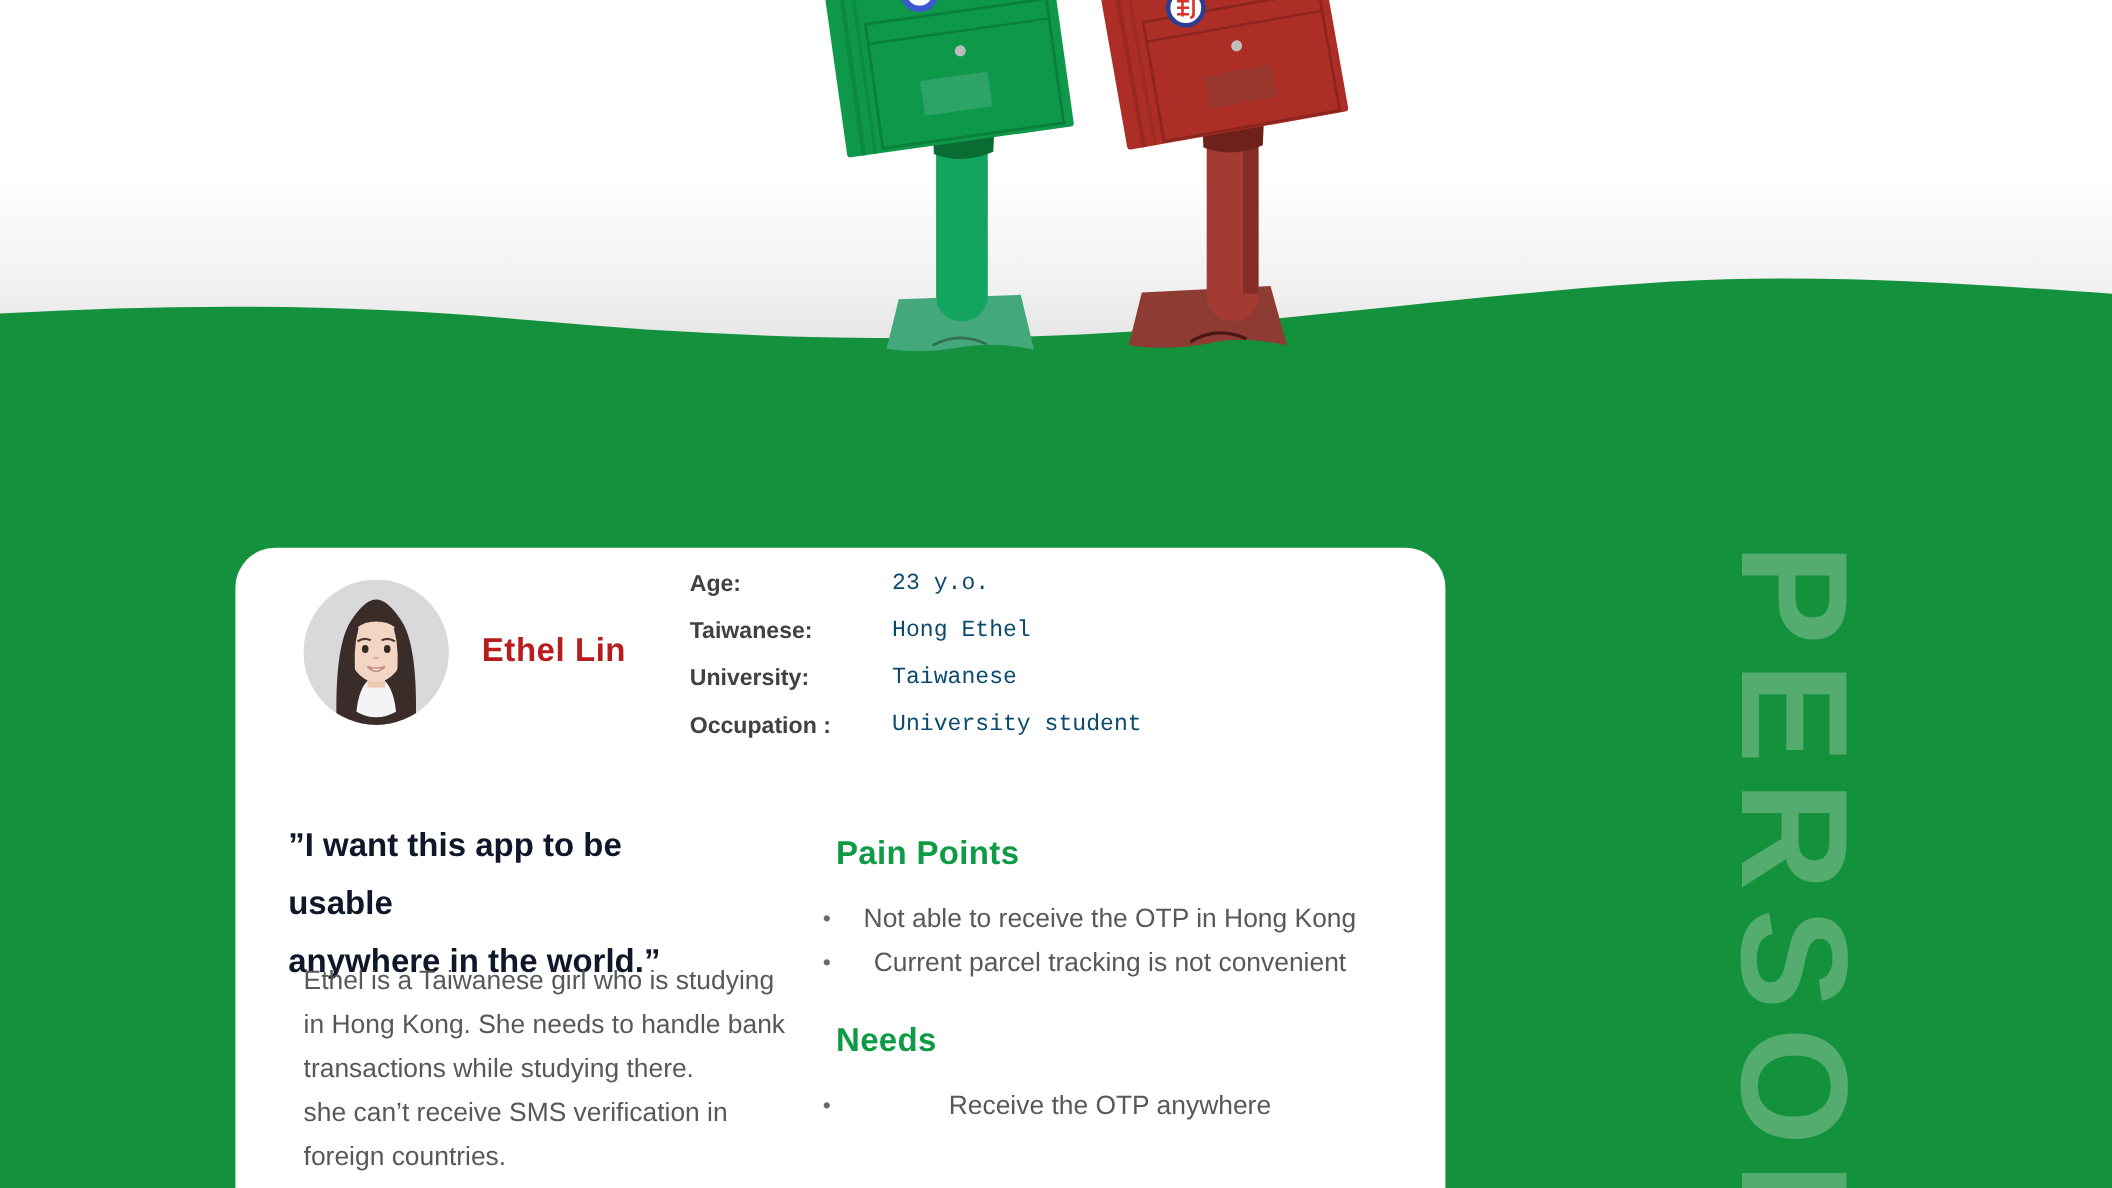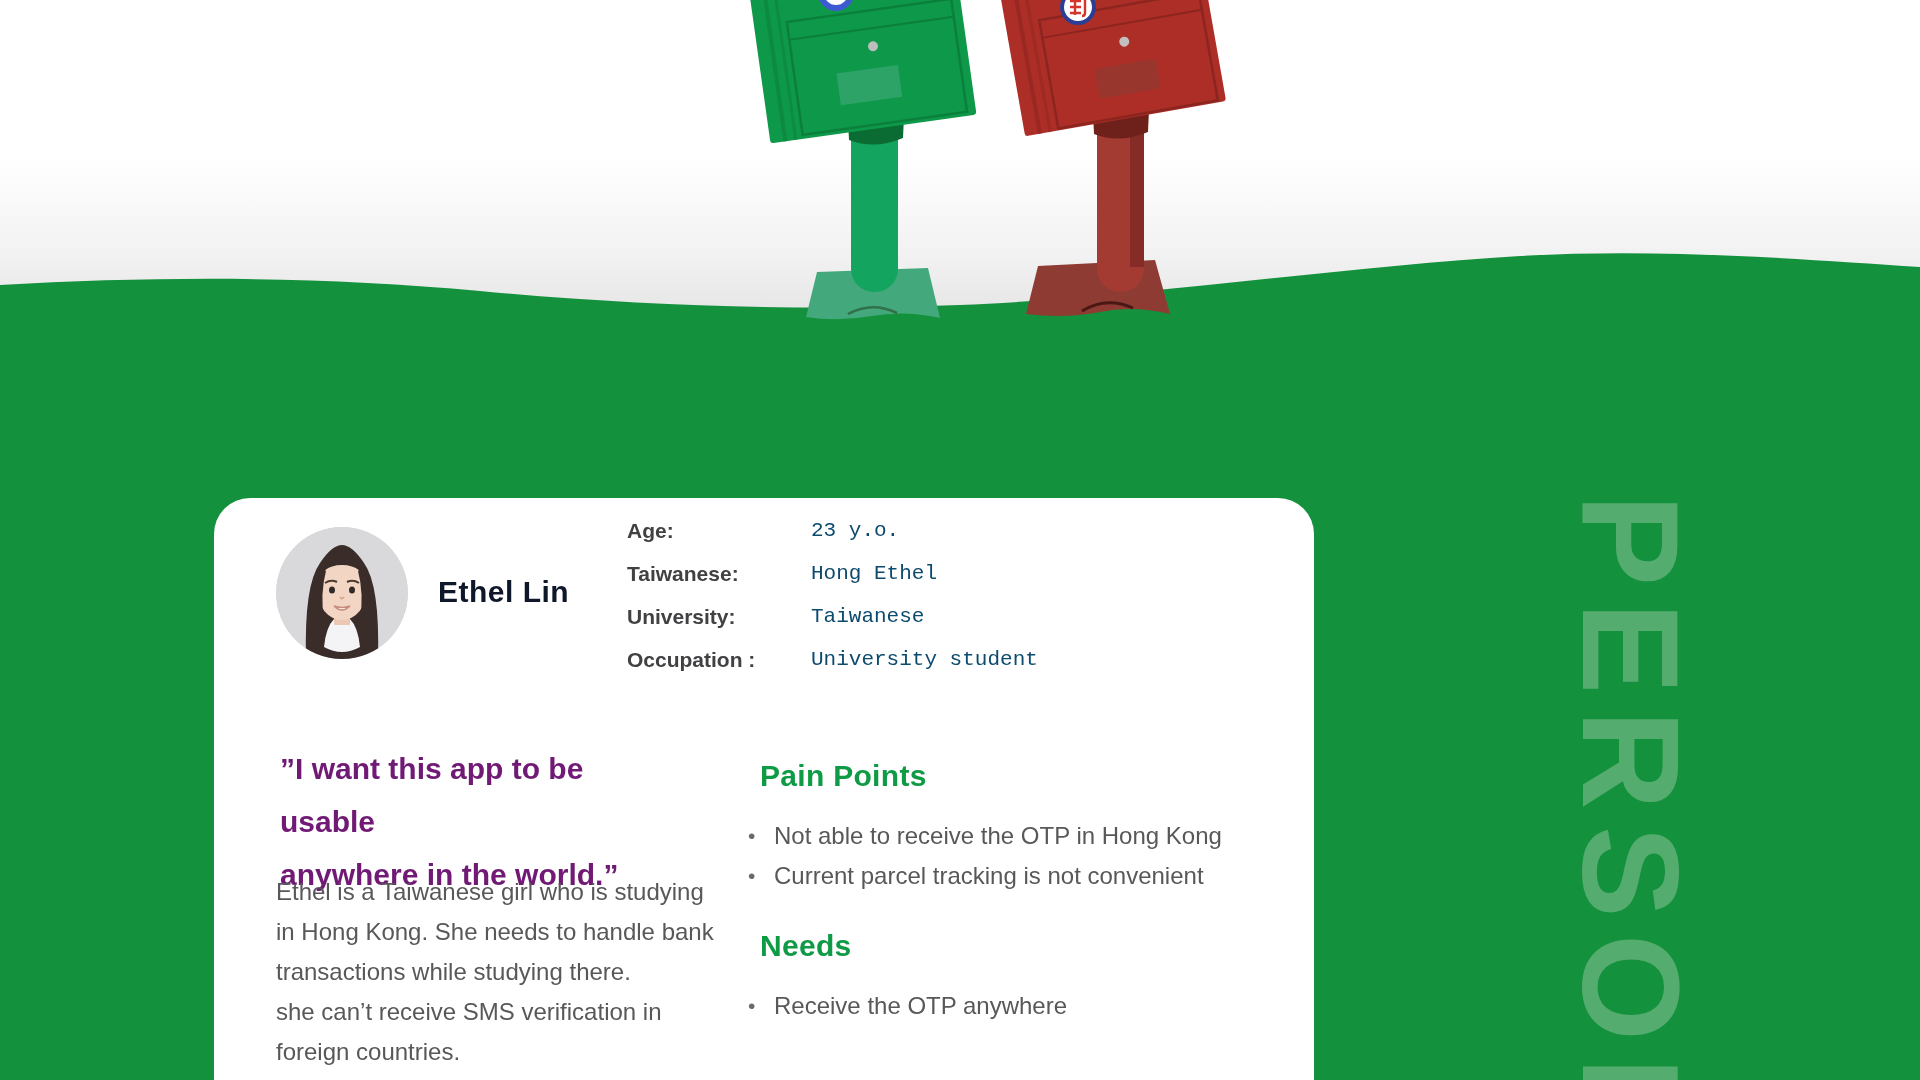--- a/index.html
+++ b/index.html
@@ -26,7 +26,7 @@
   }
   .name {
     position: absolute; left: 224px; top: 77px;
-    font-size: 30px; font-weight: bold; color: #0f172a; letter-spacing: 0.5px;
+    font-size: 30px; font-weight: bold; color: #b91c1c; letter-spacing: 0.5px;
   }
   .details { position: absolute; left: 413px; top: 19px; }
   .drow { display: flex; margin-bottom: 15px; font-size: 21px; line-height: 28px; }

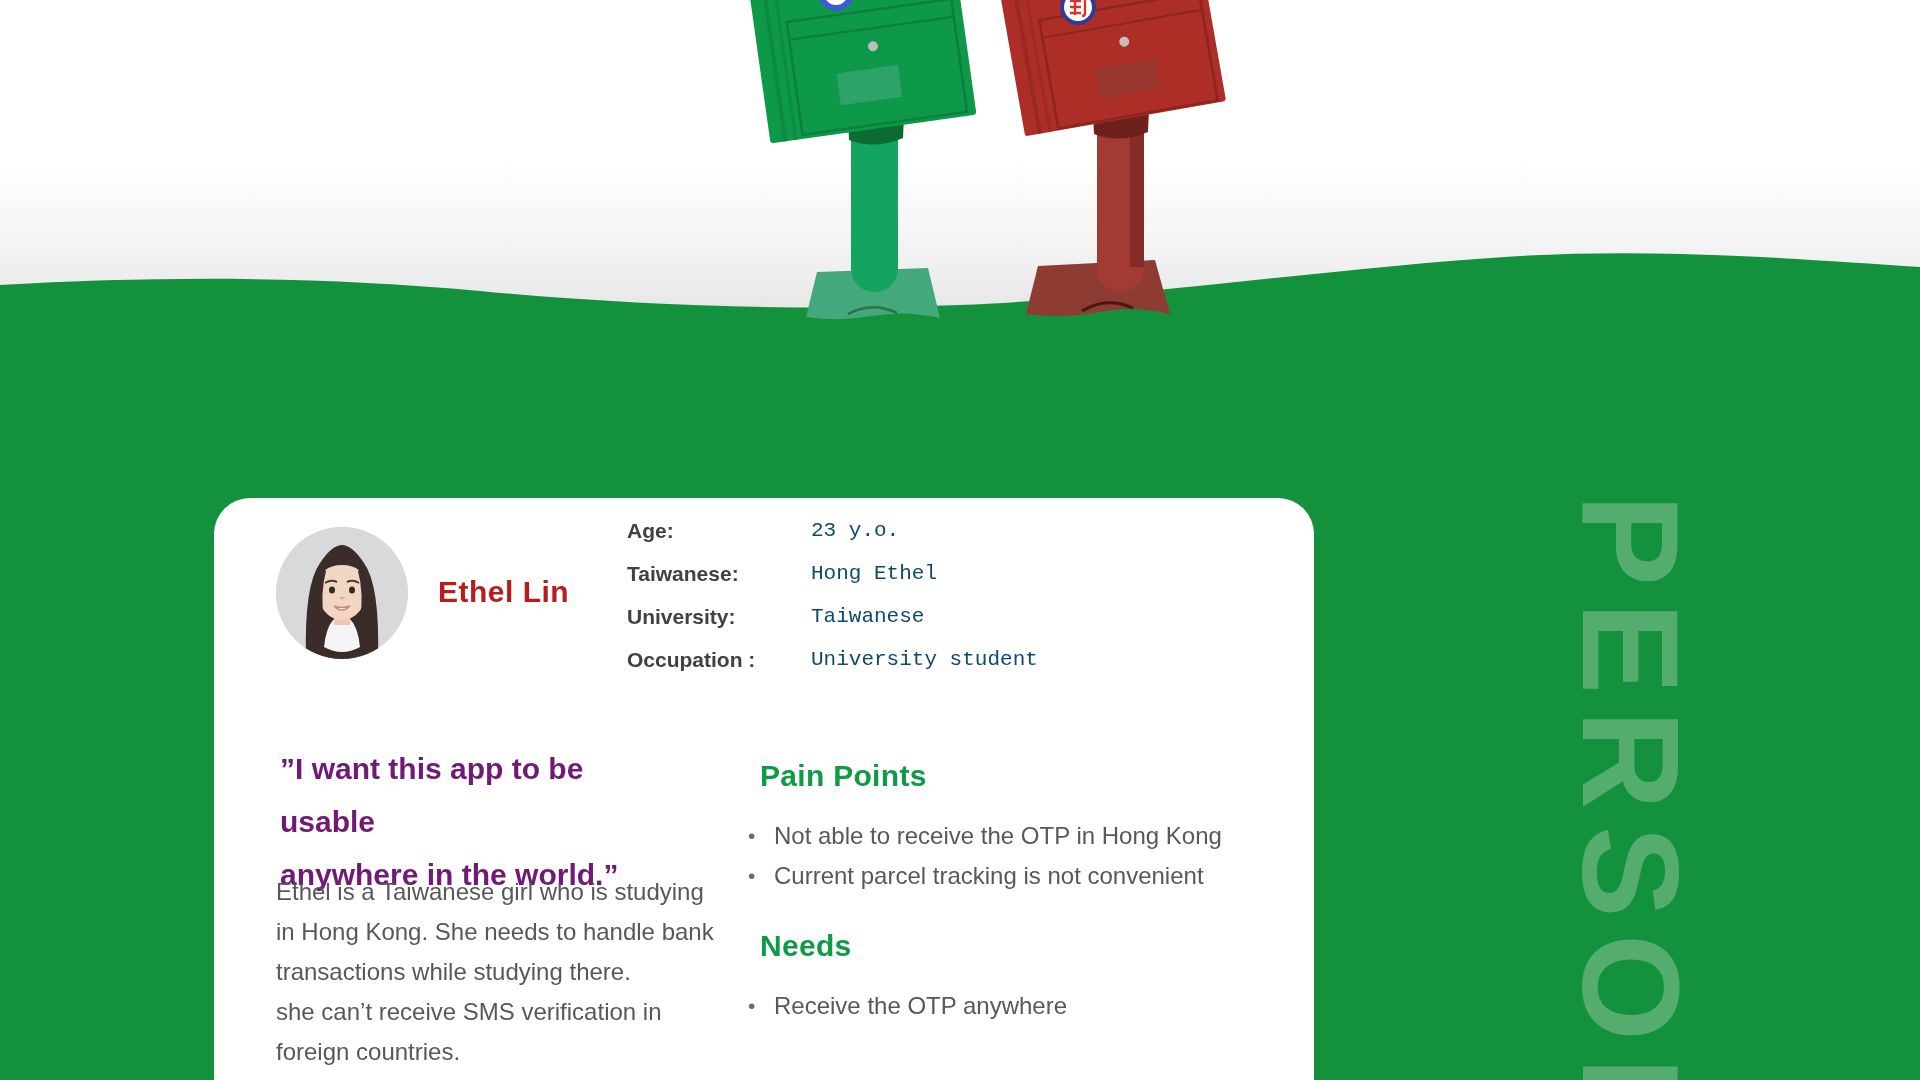--- a/index.html
+++ b/index.html
@@ -33,8 +33,8 @@
   .dlabel { width: 184px; font-weight: bold; color: #414043; }
   .dvalue { color: #0c4a6e; font-family: Liberation Mono, monospace; }
   .quote {
-    position: absolute; left: 66px; top: 244px; width: 390px;
-    font-size: 30px; font-weight: bold; color: #701a75; line-height: 53px;
+    position: absolute; left: 48px; top: 244px; width: 390px;
+    font-size: 30px; font-weight: bold; color: #0f172a; line-height: 53px;
   }
   .bio {
     position: absolute; left: 62px; top: 374px; width: 470px;

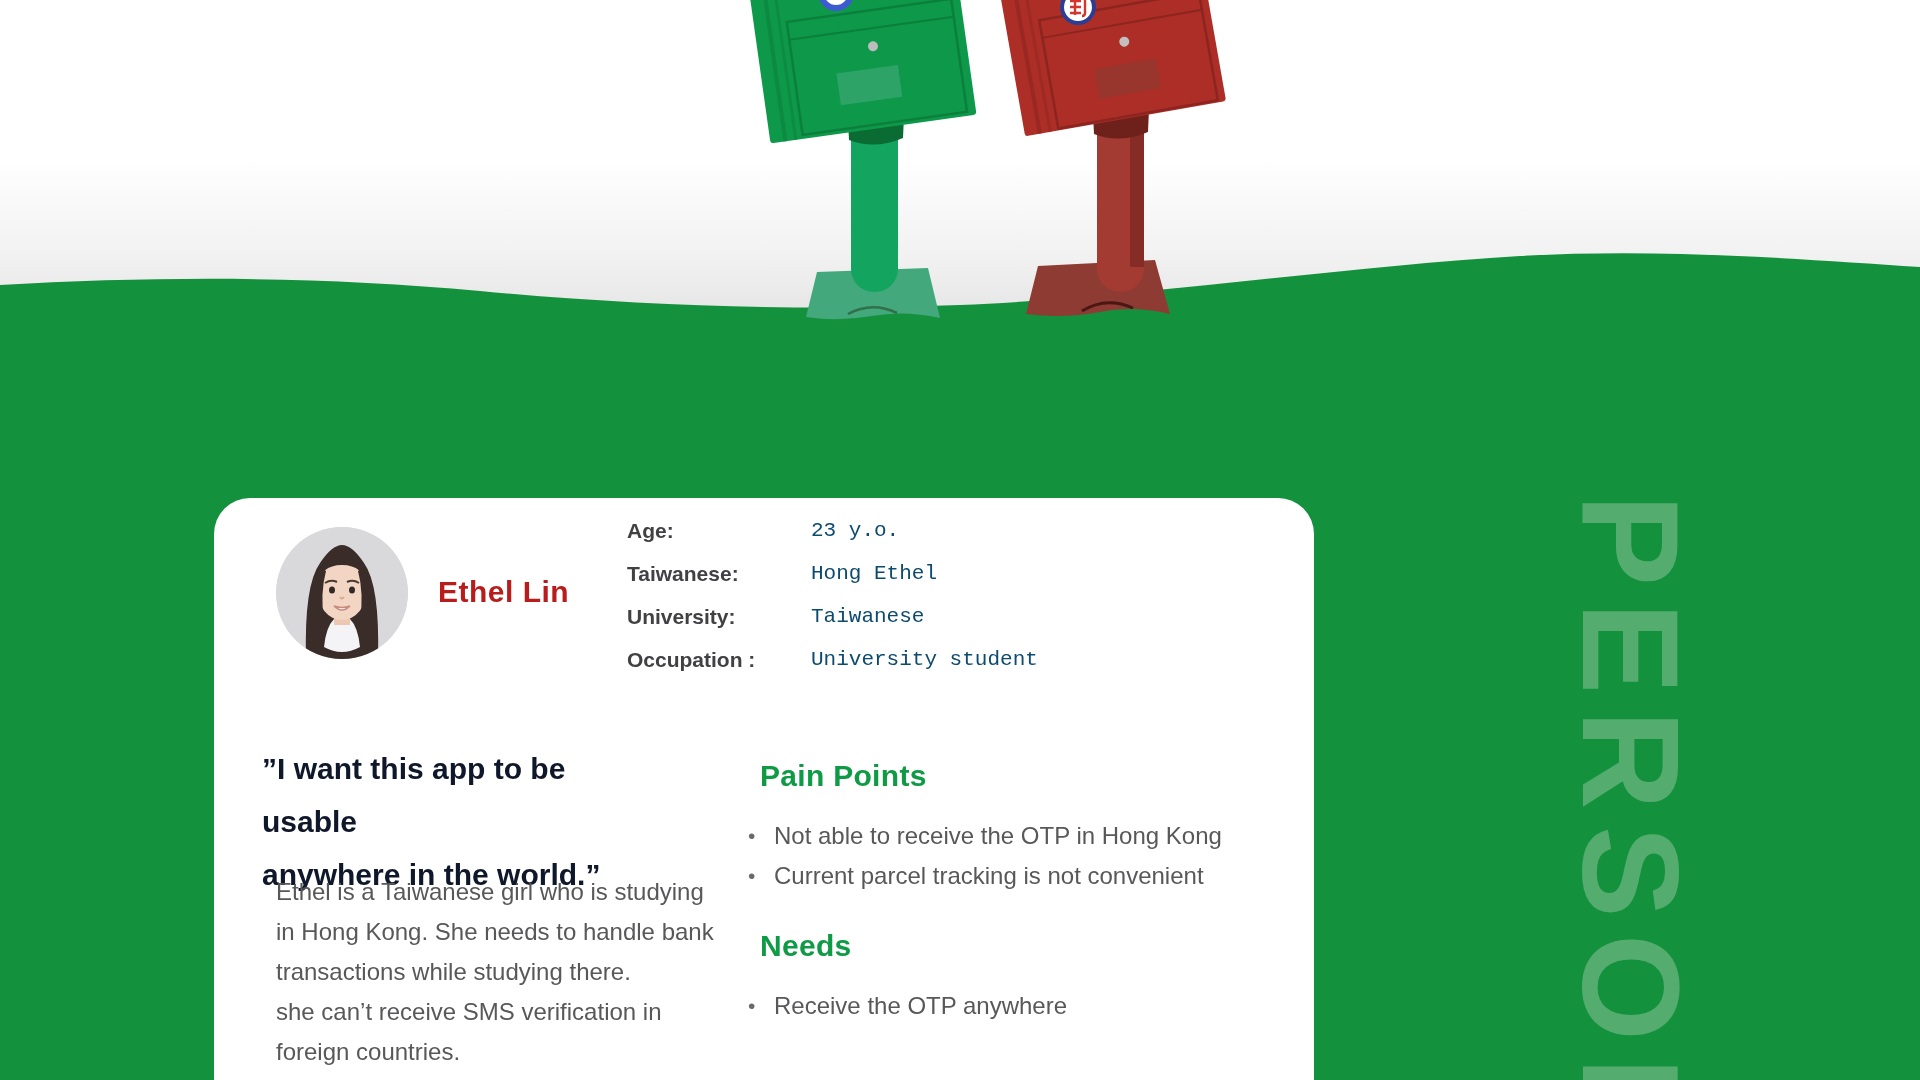--- a/index.html
+++ b/index.html
@@ -47,7 +47,7 @@
     line-height: 36px; letter-spacing: 0.3px;
   }
   .sec-title.needs { margin-top: 32px; }
-  .blist { list-style: none; margin: 22px 0 0 0; padding: 0; }
+  .blist { list-style: none; margin: 22px 0 0 0; padding: 0; text-align: center; }
   .blist li {
     position: relative; padding-left: 30px; font-size: 24px;
     line-height: 40px; color: #58585a; width: 500px;

